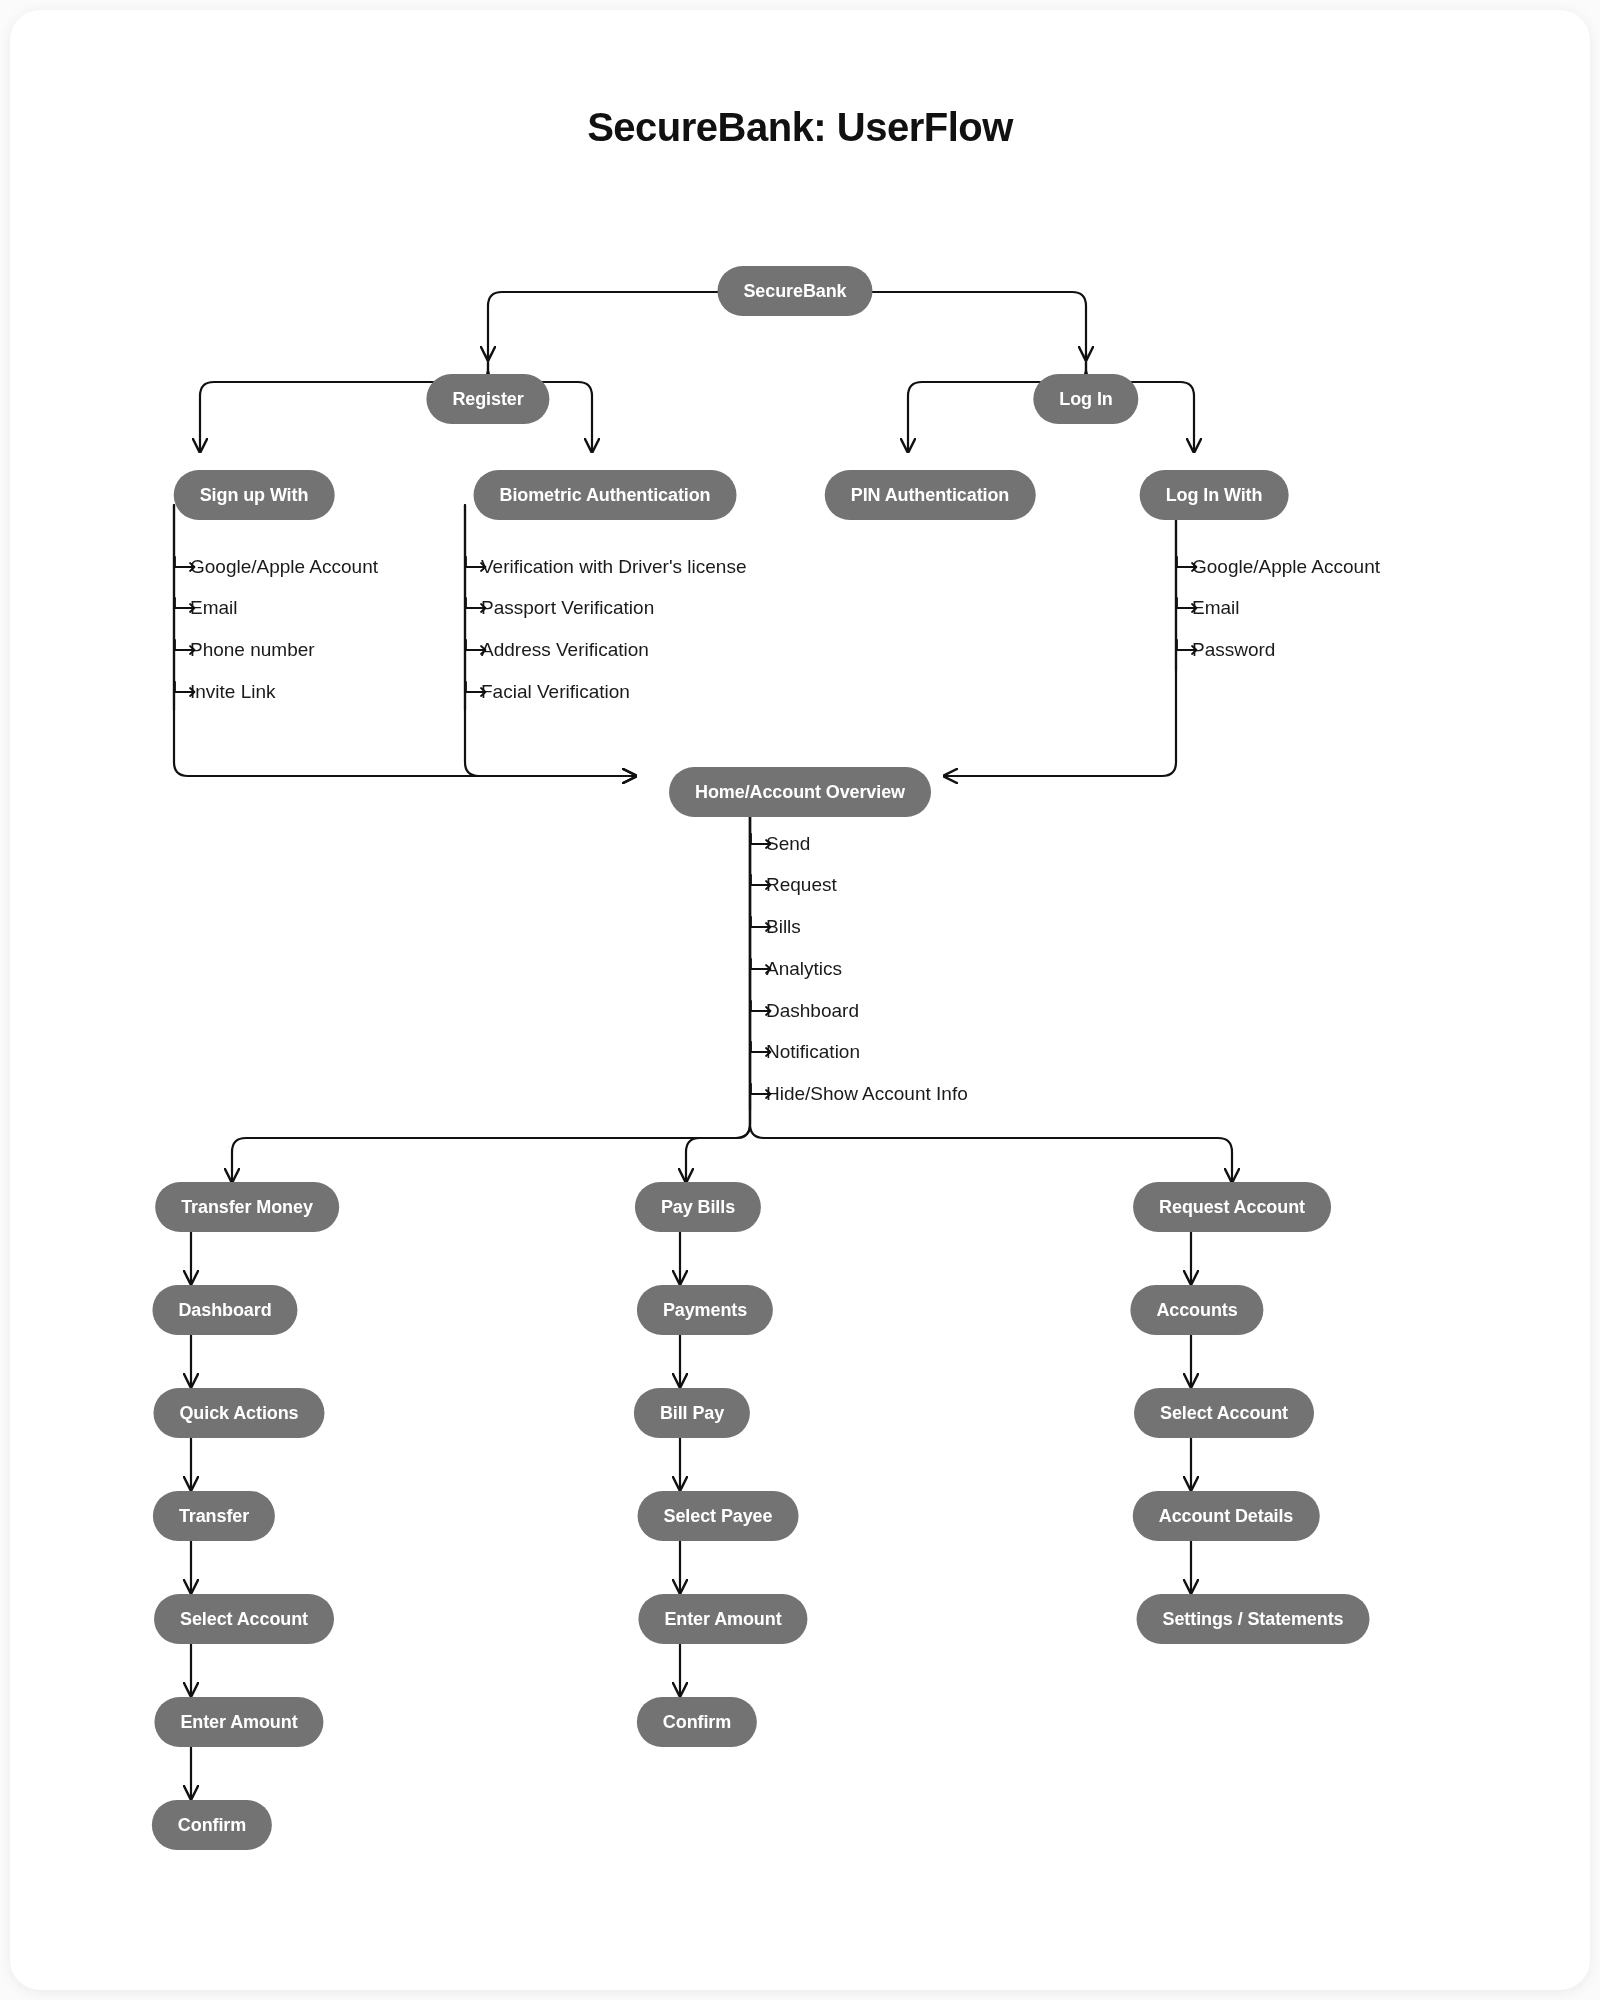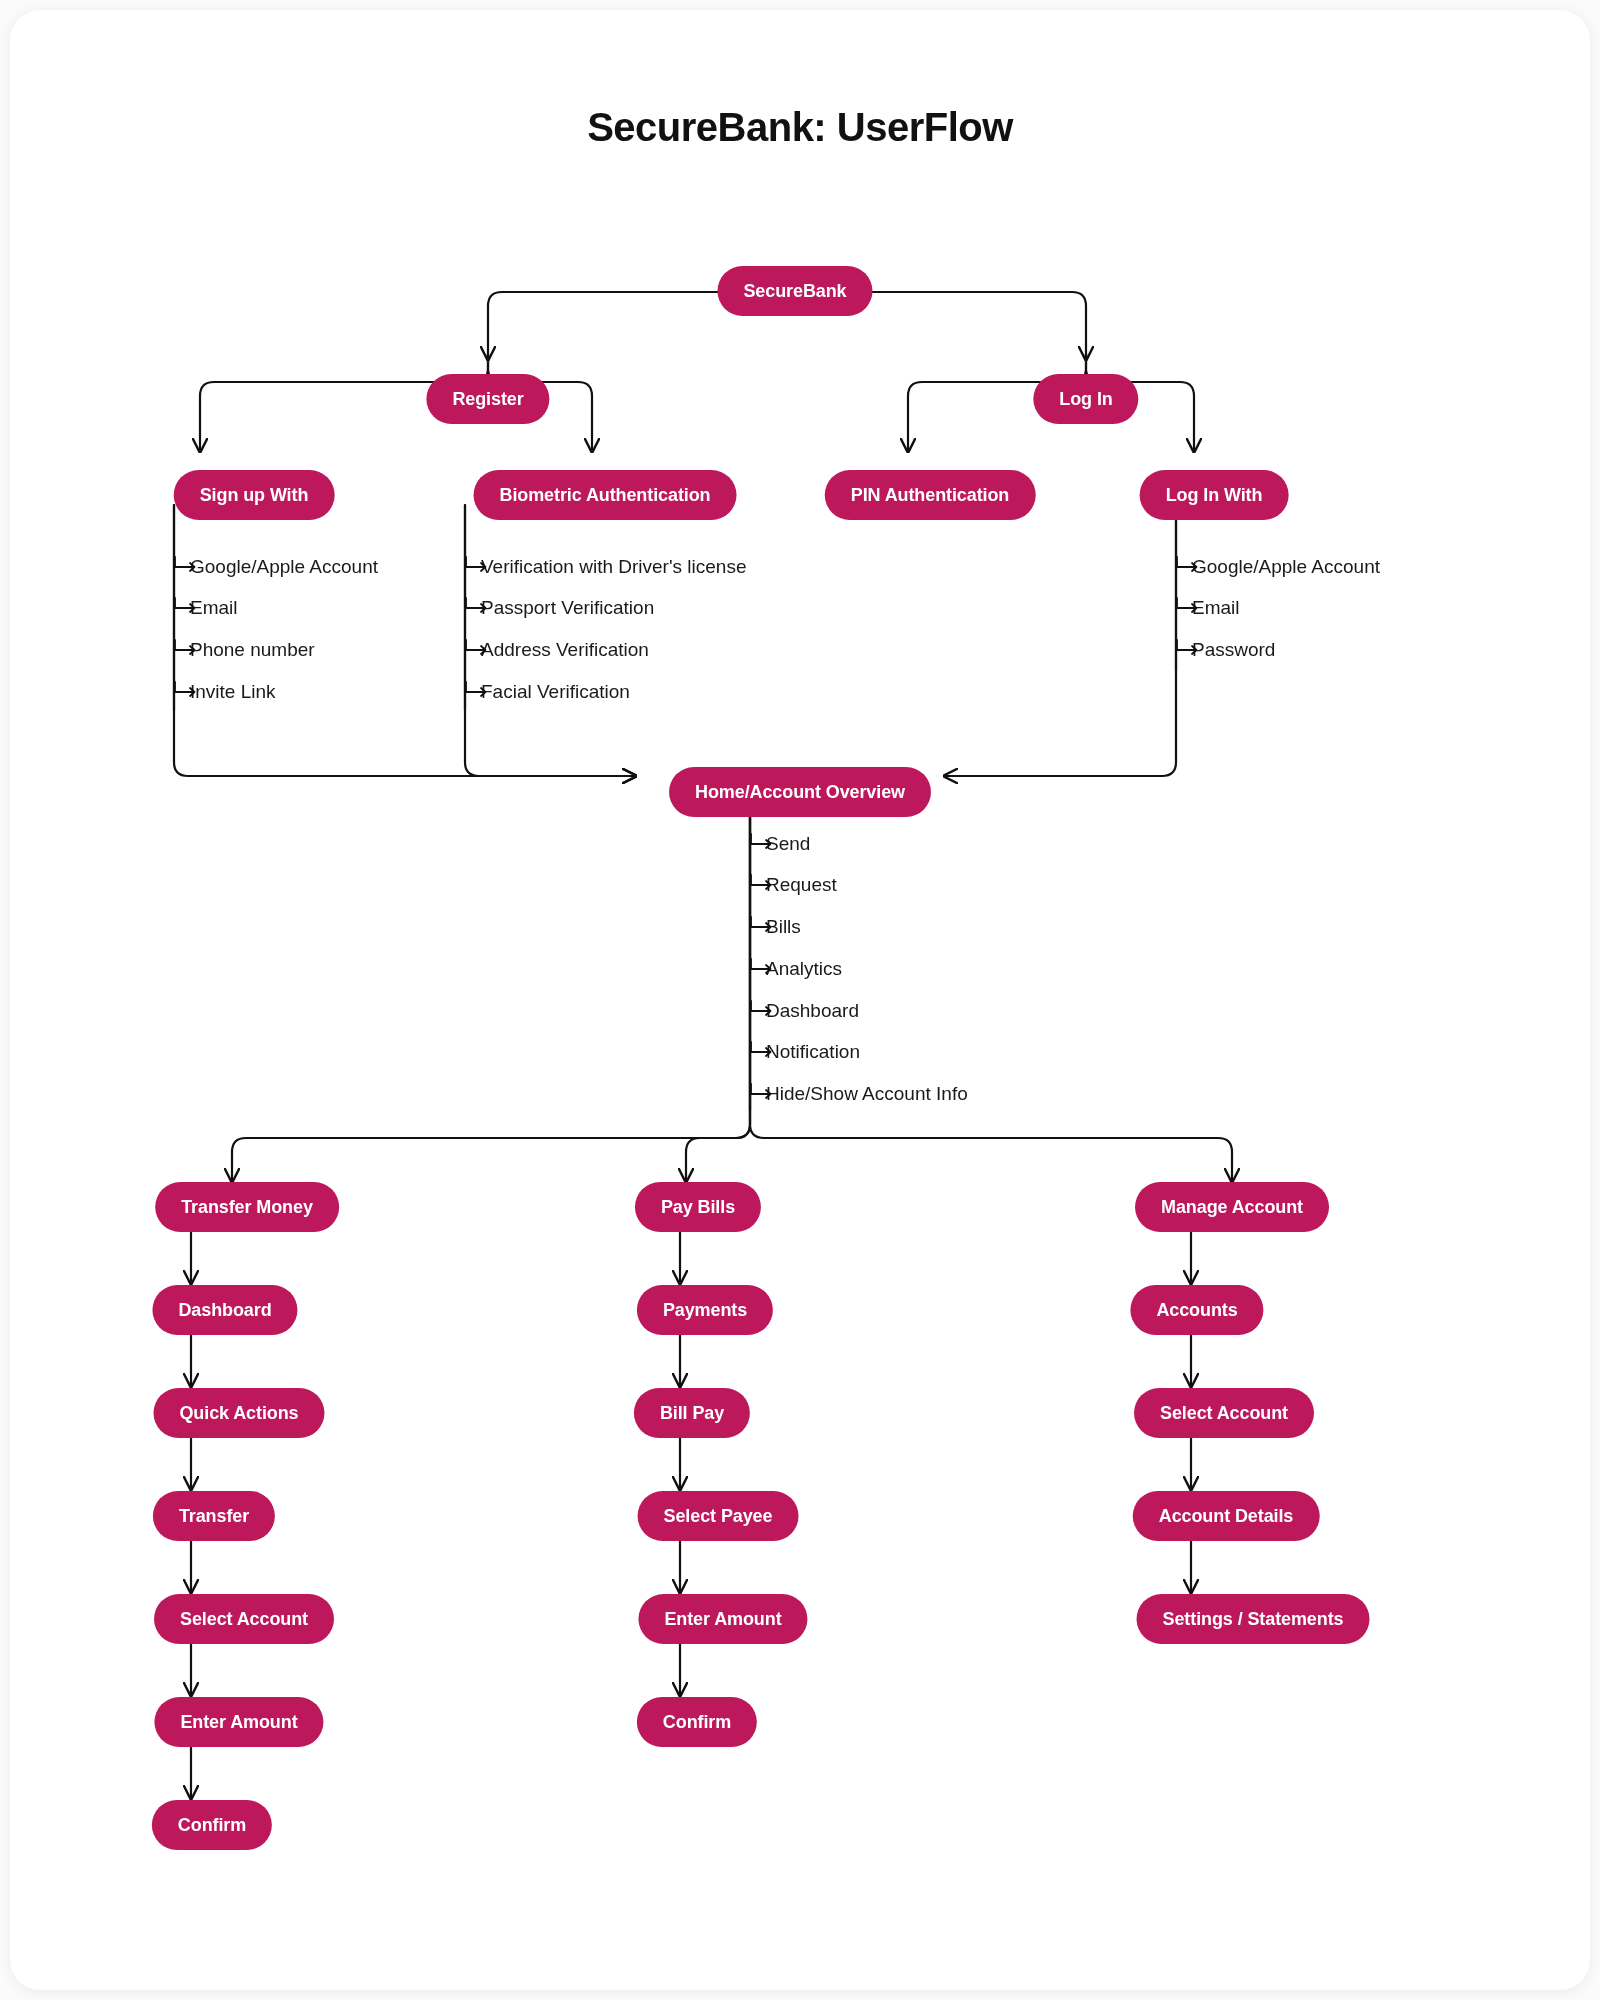--- a/index.html
+++ b/index.html
@@ -52,7 +52,7 @@
   }
   .node {
     position: absolute;
-    background: #be185d;
+    background: #737373;
     color: #ffffff;
     border-radius: 999px;
     font-size: 18px;

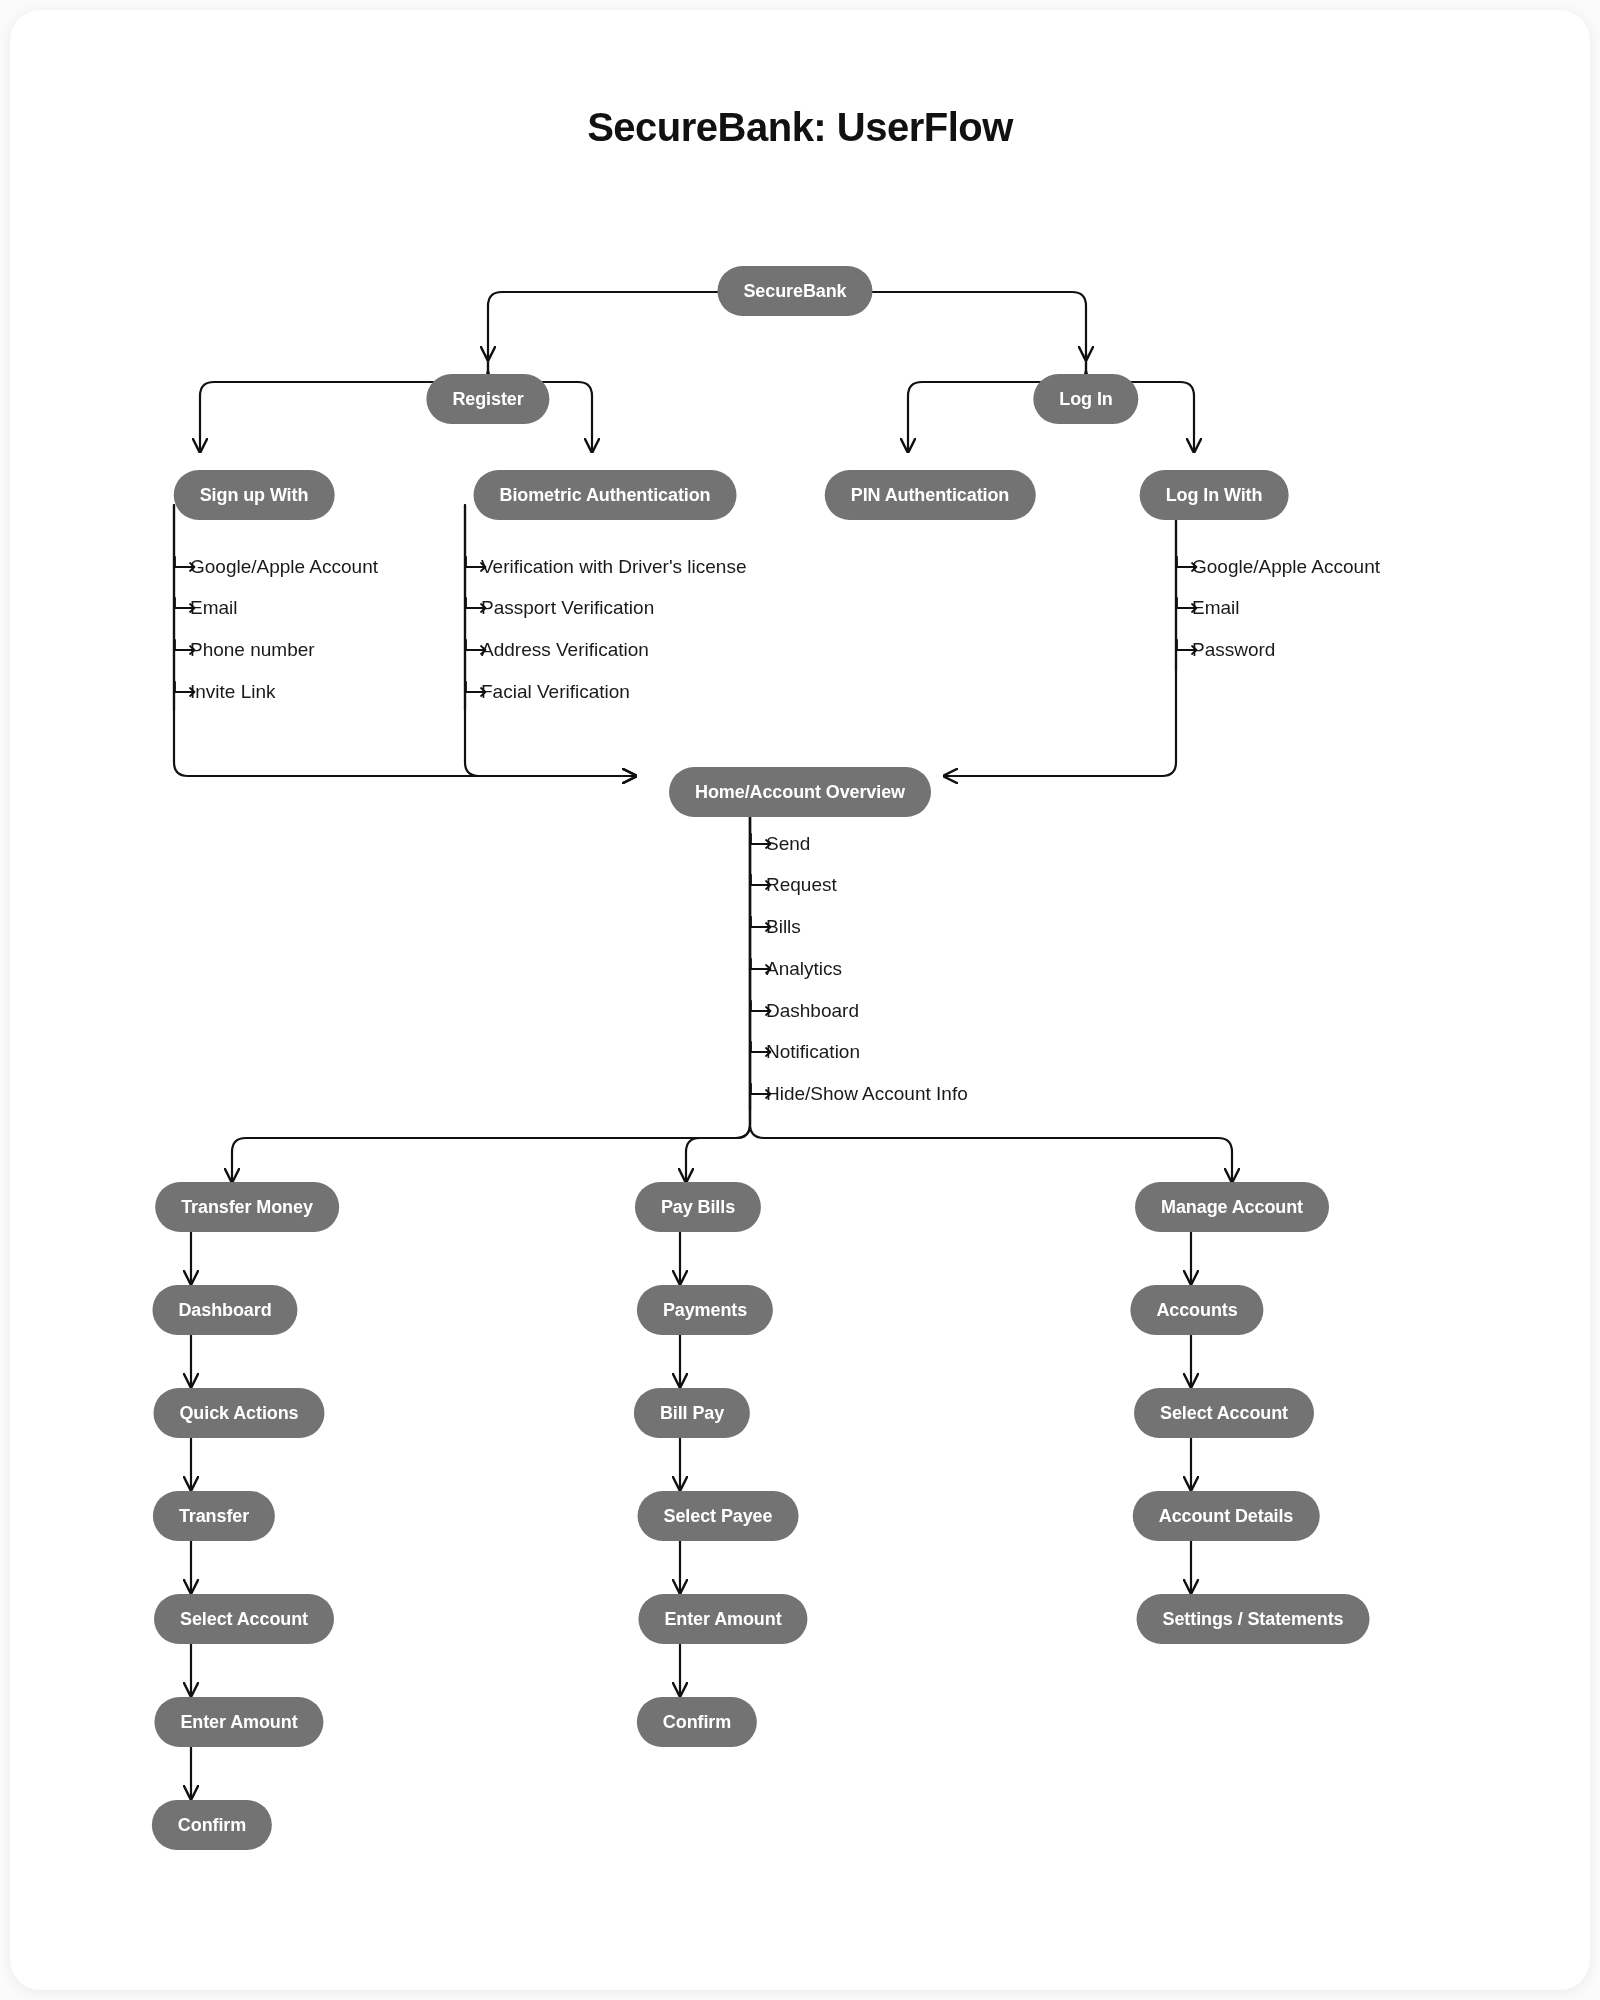--- a/index.html
+++ b/index.html
@@ -163,7 +163,7 @@
 
     <div class="node" style="left:237px; top:1172px;text-align:center;">Transfer Money</div>
     <div class="node" style="left:688px; top:1172px;">Pay Bills</div>
-    <div class="node" style="left:1222px; top:1172px;">Manage Account</div>
+    <div class="node" style="left:1222px; top:1172px;">Request Account</div>
 
     <div class="node" style="left:215px; top:1275px;">Dashboard</div>
     <div class="node" style="left:229px; top:1378px;">Quick Actions</div>

